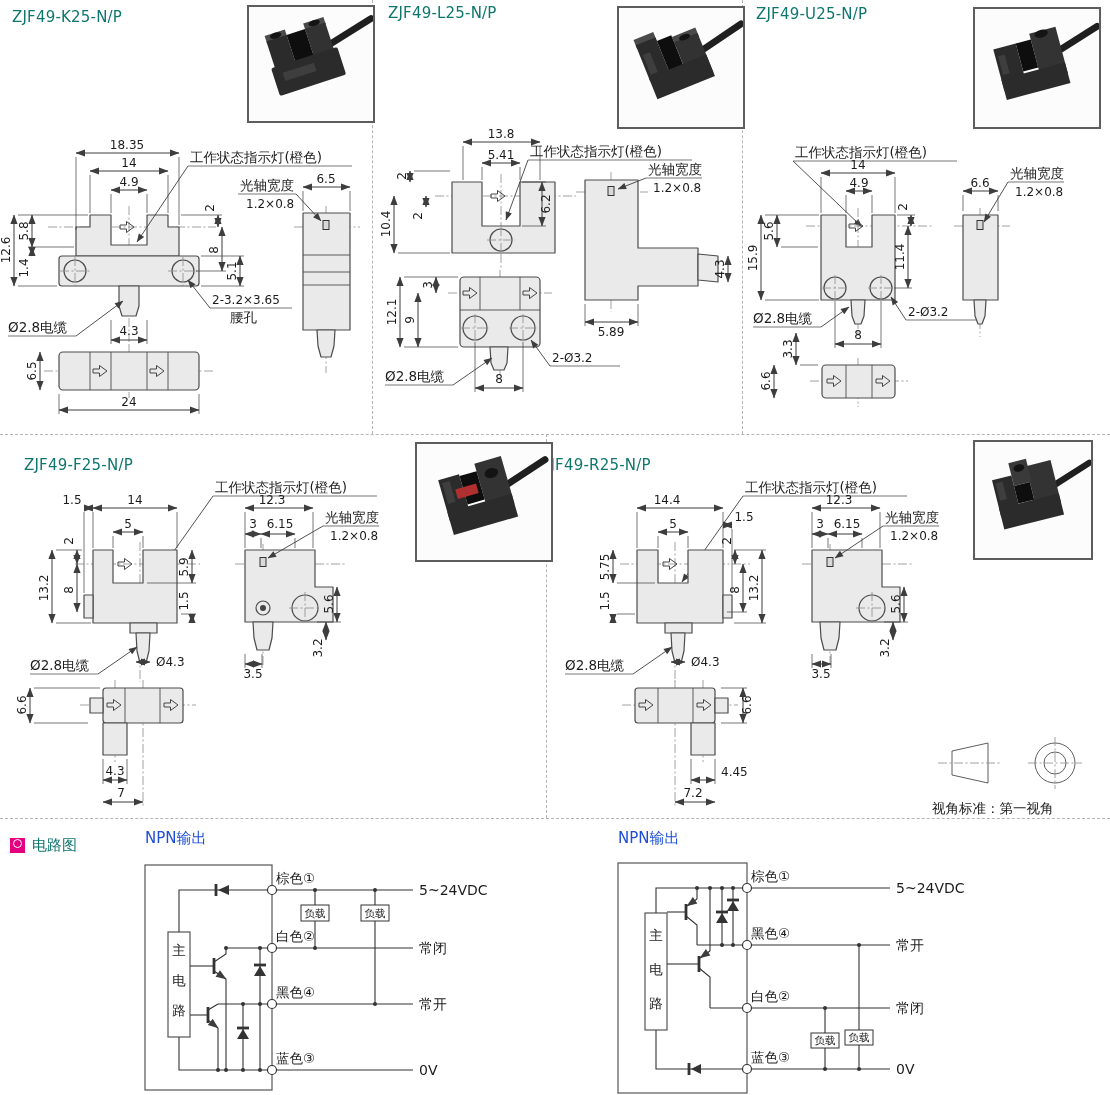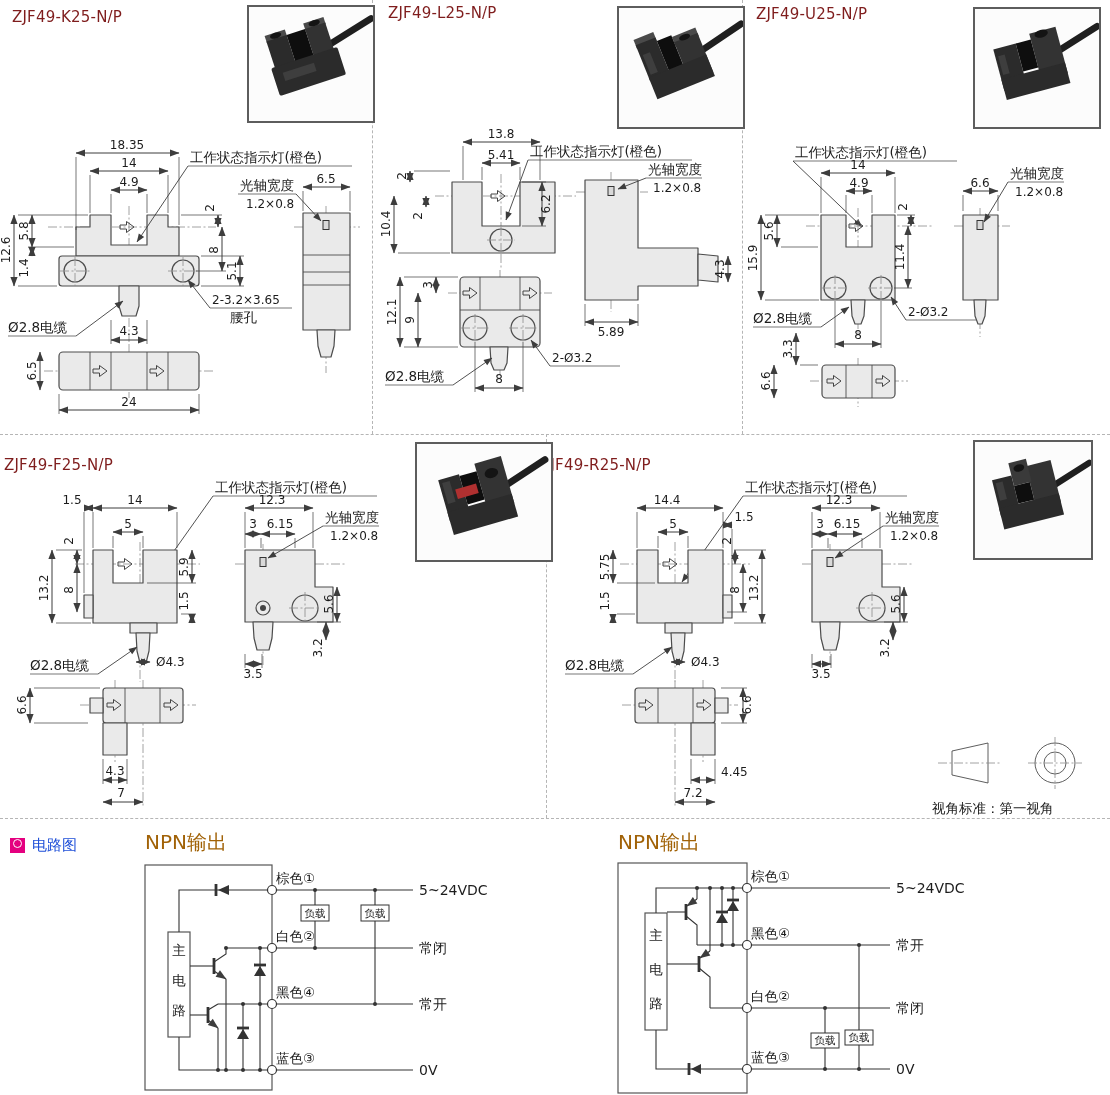--- a/index.html
+++ b/index.html
@@ -6,7 +6,7 @@
 html,body{background:#fff}
 body{font-family:"DejaVu Sans","Liberation Sans",sans-serif}
 .sheet{position:relative;width:1110px;height:1095px;background:#fff;overflow:hidden}
-.ptitle{position:absolute;font-size:15px;color:#7f1d1d;letter-spacing:.2px;white-space:nowrap}
+.ptitle{position:absolute;font-size:15px;color:#0f766e;letter-spacing:.2px;white-space:nowrap}
 .photo{position:absolute;border:2px solid #5d5d5d;background:#fcfcfc}
 .div-v{position:absolute;width:0;border-left:1px dashed #b5b5b5}
 .div-h{position:absolute;height:0;border-top:1px dashed #b5b5b5}

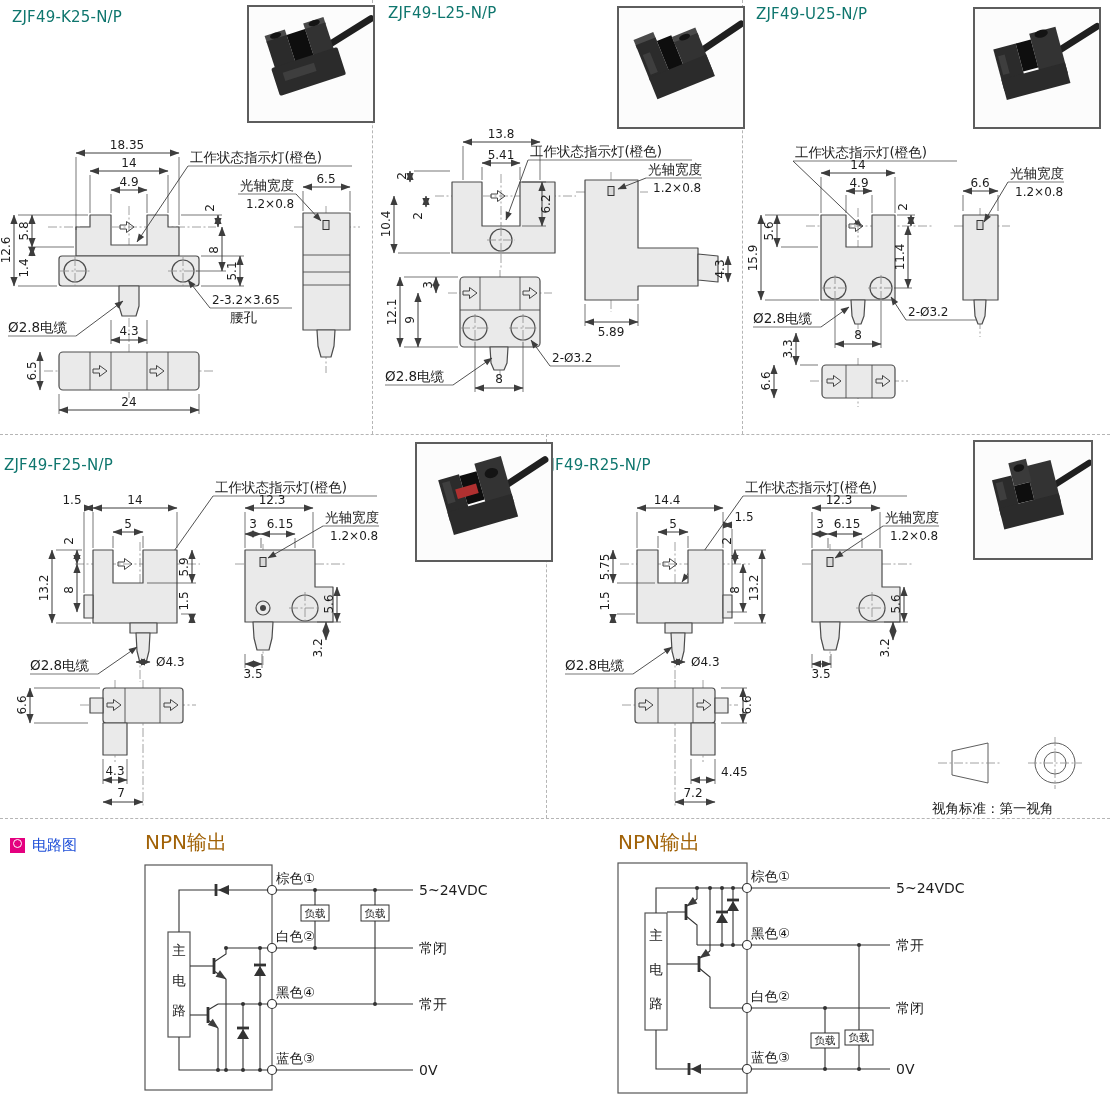--- a/index.html
+++ b/index.html
@@ -61,7 +61,7 @@
 <div class="ptitle" style="left:12px;top:8px">ZJF49-K25-N/P</div>
 <div class="ptitle" style="left:388px;top:4px">ZJF49-L25-N/P</div>
 <div class="ptitle" style="left:756px;top:5px">ZJF49-U25-N/P</div>
-<div class="ptitle" style="left:4px;top:456px">ZJF49-F25-N/P</div>
+<div class="ptitle" style="left:24px;top:456px">ZJF49-F25-N/P</div>
 <div class="ptitle" style="left:540px;top:456px">ZJF49-R25-N/P</div>
 
 <div class="photo" style="left:247px;top:5px;width:128px;height:118px">

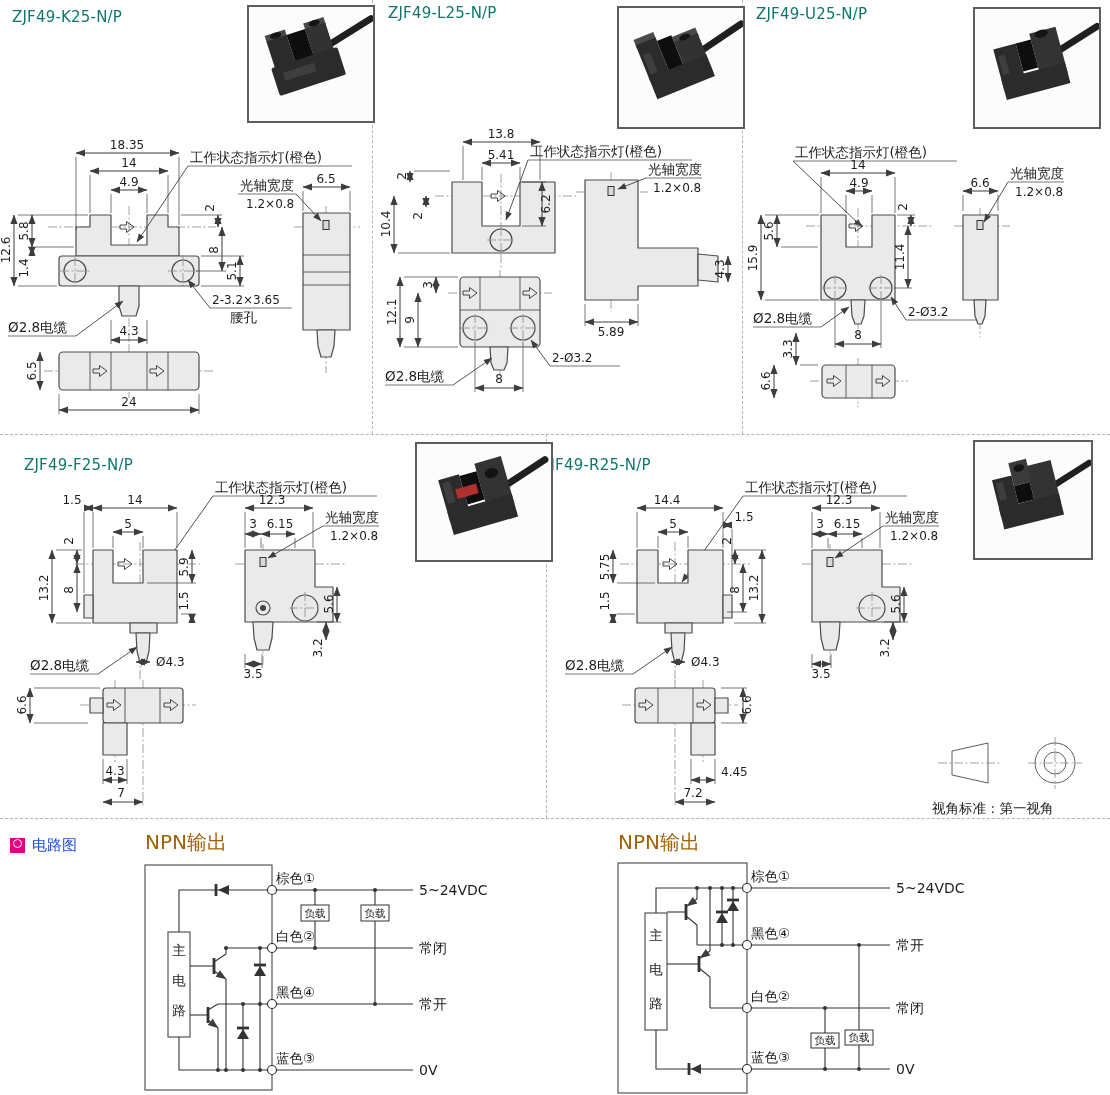--- a/index.html
+++ b/index.html
@@ -30,7 +30,7 @@
 .dot{fill:#333}
 .ldbox{fill:#fff;stroke:#333;stroke-width:1}
 .cbox{fill:none;stroke:#555;stroke-width:1.2}
-.sechead{position:absolute;font-size:15px;color:#1d4ed8}
+.sechead{position:absolute;font-size:15px;color:#0f766e}
 .cicon{position:absolute;width:15px;height:15px;background:#e4007f}
 .cicon i{display:block;width:9px;height:9px;border:1.6px solid #fff;border-radius:50%;margin:1.4px auto}
 .ctitle{position:absolute;font-size:20px;color:#a16207}

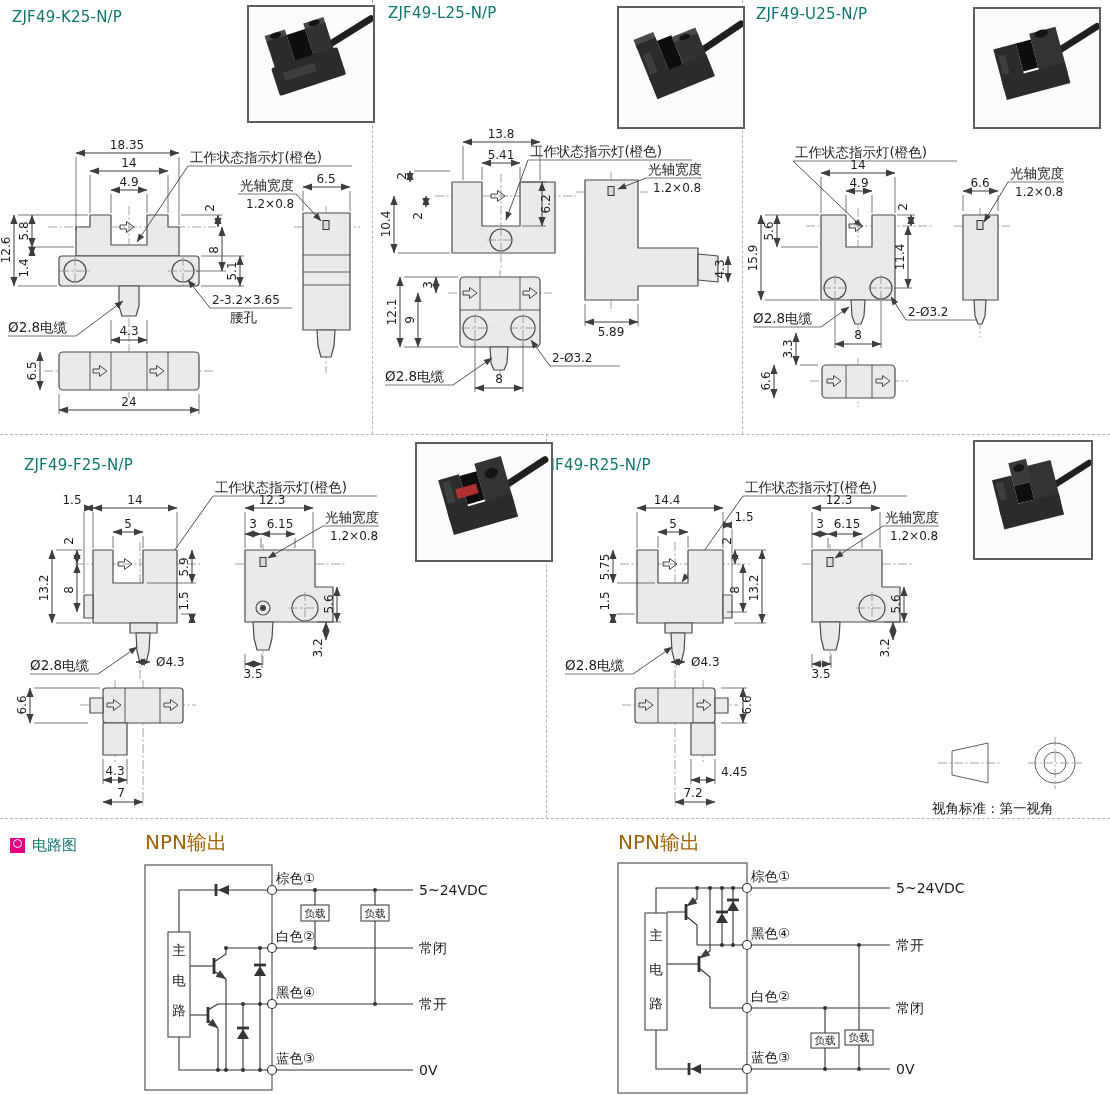--- a/index.html
+++ b/index.html
@@ -33,7 +33,7 @@
 .sechead{position:absolute;font-size:15px;color:#0f766e}
 .cicon{position:absolute;width:15px;height:15px;background:#e4007f}
 .cicon i{display:block;width:9px;height:9px;border:1.6px solid #fff;border-radius:50%;margin:1.4px auto}
-.ctitle{position:absolute;font-size:20px;color:#a16207}
+.ctitle{position:absolute;font-size:15px;color:#1d4ed8}
 </style>
 </head>
 <body>

